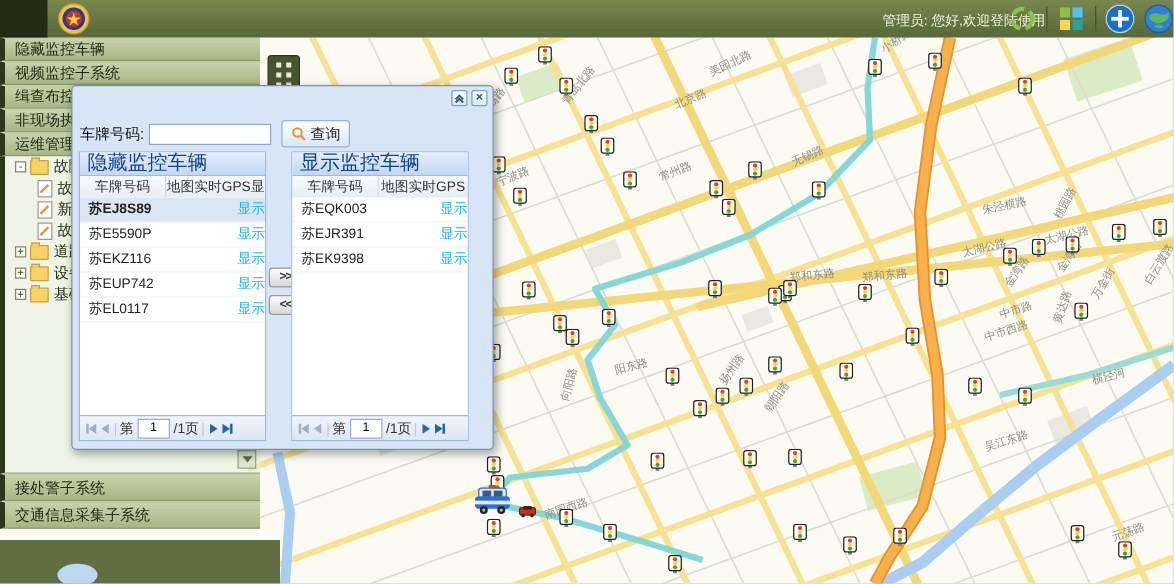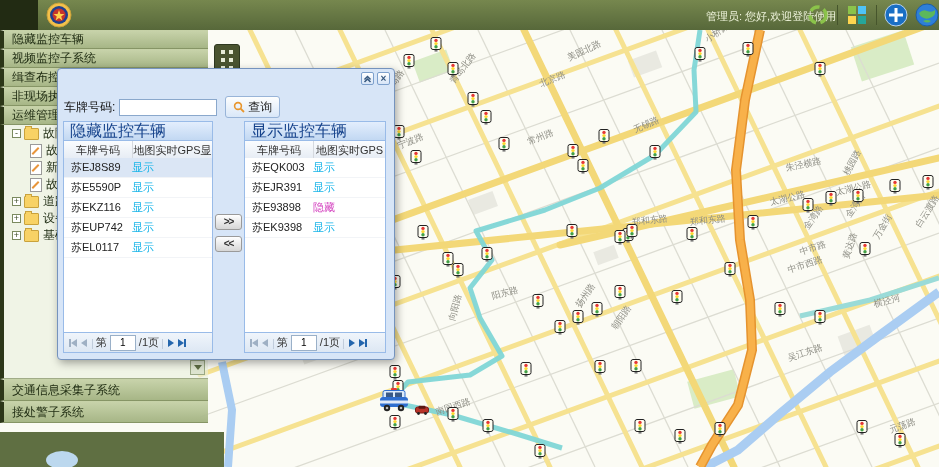--- a/index.html
+++ b/index.html
@@ -69,7 +69,7 @@
       font-size:12px;color:#222;cursor:pointer;}
   .panel{position:absolute;top:52px;height:232px;background:#fff;border:1px solid #99bbe8;box-sizing:border-box;}
   .panel-l{left:5px;width:150px;}
-  .panel-r{left:186px;width:142px;}
+  .panel-r{left:175px;width:142px;}
   .panel-hd{height:18px;line-height:18px;padding-left:6px;font-size:16px;font-weight:normal;color:#15428b;
       background:linear-gradient(#e3eefd,#c2d8f2);border-bottom:1px solid #99bbe8;}
   .cols{display:flex;height:18px;background:linear-gradient(#fafcfe,#e6ecf4);border-bottom:1px solid #c8cdd4;

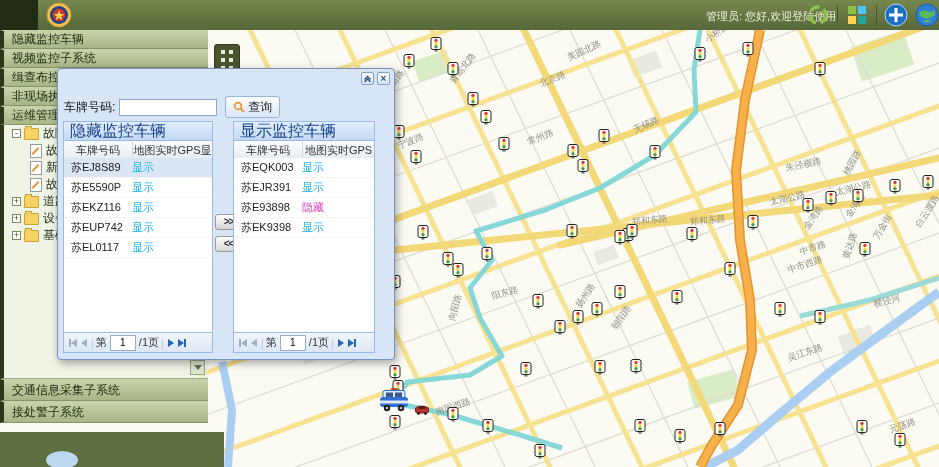--- a/index.html
+++ b/index.html
@@ -81,7 +81,7 @@
   .trow .c1{width:68px;padding-left:7px;line-height:19px;color:#222;box-sizing:border-box;}
   .trow .c2{flex:1;text-align:left;line-height:19px;}
   .trow.selected{background:#dbe6f5;}
-  .trow.selected .c1{font-weight:normal;}
+  .trow.selected .c1{font-weight:bold;}
   .act-show{color:#18b4e8;}
   .act-hide{color:#d23bbd;}
   .pager{position:absolute;left:0;right:0;bottom:0;height:20px;box-sizing:border-box;border-top:1px solid #99bbe8;

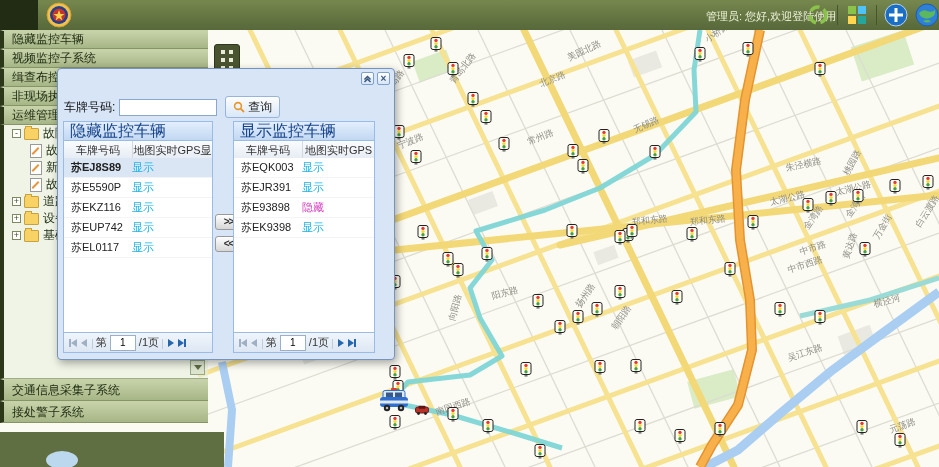--- a/index.html
+++ b/index.html
@@ -79,7 +79,7 @@
   .tbody{position:absolute;left:0;right:0;top:36px;bottom:20px;overflow:hidden;background:#fff;}
   .trow{display:flex;height:19px;font-size:11px;border-bottom:1px solid #f2f4f7;cursor:pointer;}
   .trow .c1{width:68px;padding-left:7px;line-height:19px;color:#222;box-sizing:border-box;}
-  .trow .c2{flex:1;text-align:left;line-height:19px;}
+  .trow .c2{flex:1;text-align:right;line-height:19px;}
   .trow.selected{background:#dbe6f5;}
   .trow.selected .c1{font-weight:bold;}
   .act-show{color:#18b4e8;}

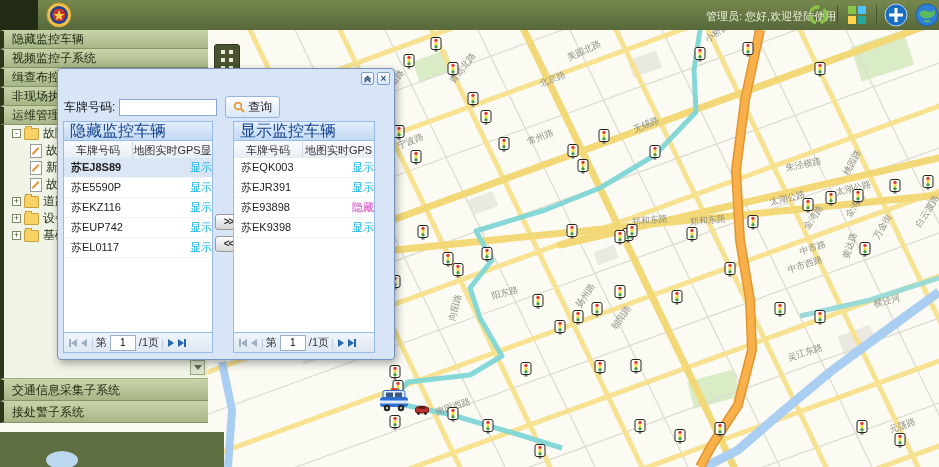--- a/index.html
+++ b/index.html
@@ -811,10 +811,6 @@
             <span class="c2 act-show">显示</span>
           </div>
           <div class="trow">
-            <span class="c1">苏E93898</span>
-            <span class="c2 act-hide">隐藏</span>
-          </div>
-          <div class="trow">
             <span class="c1">苏EK9398</span>
             <span class="c2 act-show">显示</span>
           </div>

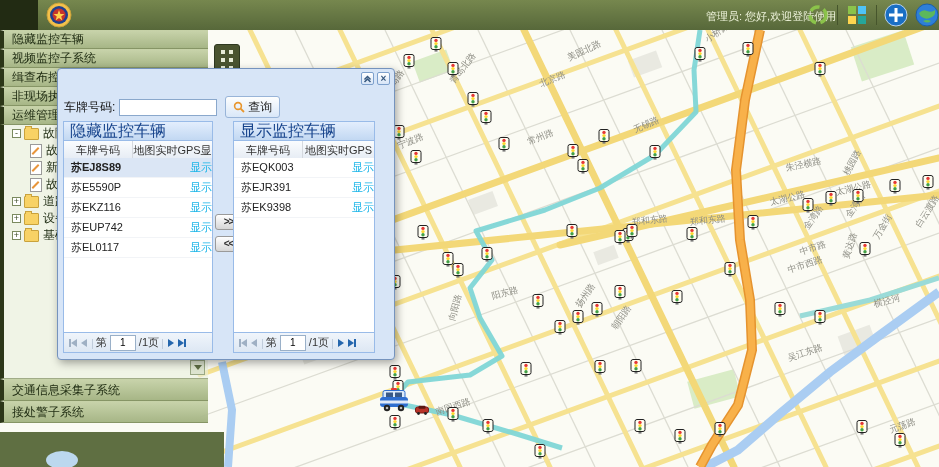--- a/index.html
+++ b/index.html
@@ -713,8 +713,8 @@
         </div>
     </div>
     <div id="menu-bottom">
+        <div class="m-item m-bottom">接处警子系统</div>
         <div class="m-item m-bottom">交通信息采集子系统</div>
-        <div class="m-item m-bottom">接处警子系统</div>
       </div>
   </aside>
 

